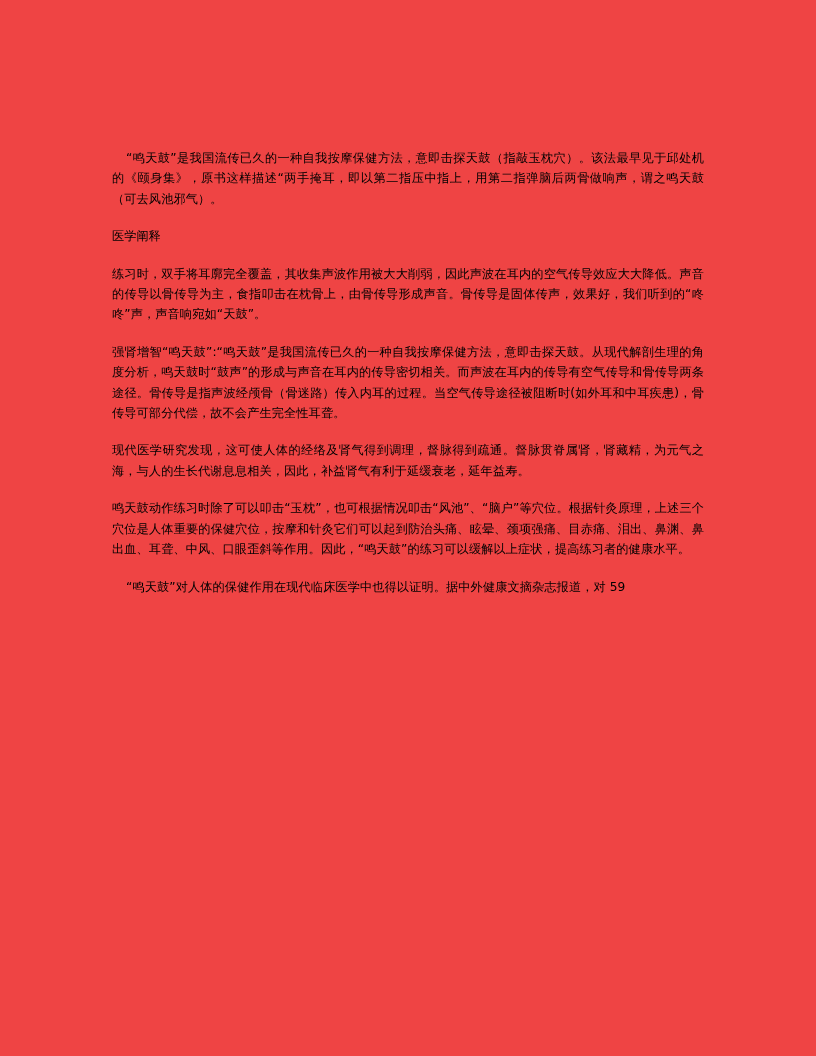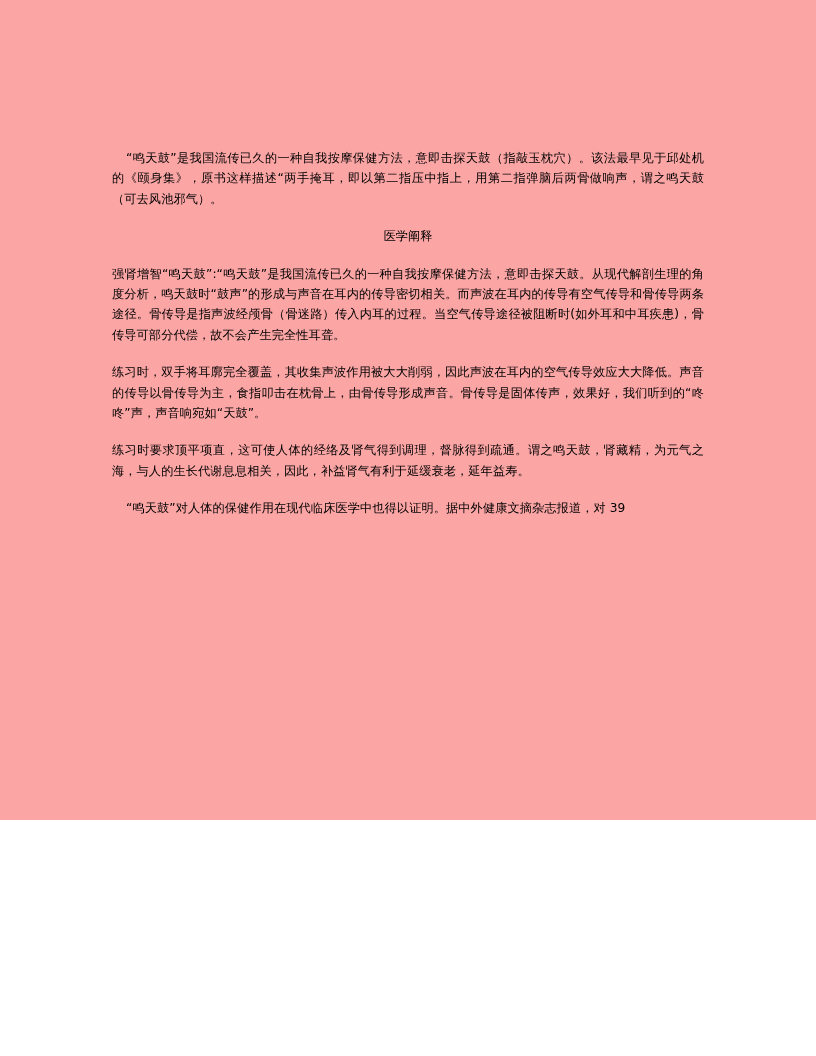--- a/index.html
+++ b/index.html
@@ -10,8 +10,8 @@
   .page {
     position: relative;
     width: 816px;
-    height: 820px;
-    background: #fca5a5;
+    height: 1056px;
+    background: #ef4444;
     box-sizing: border-box;
     overflow: hidden;
   }

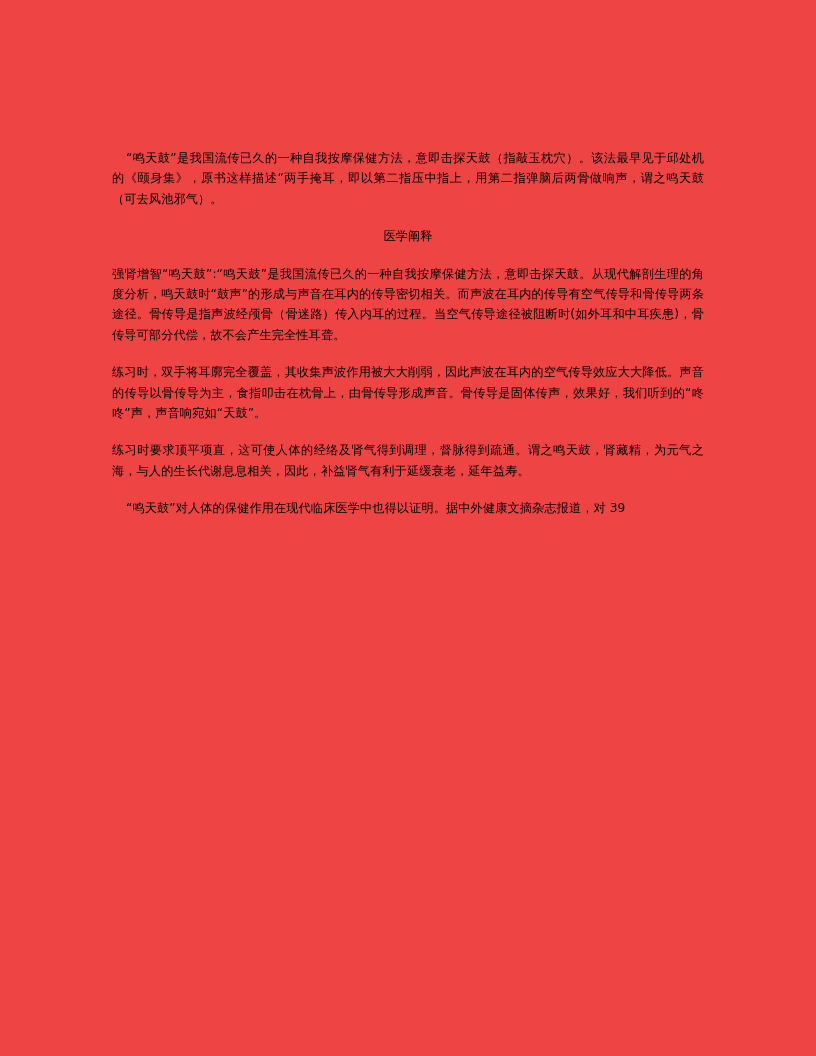--- a/index.html
+++ b/index.html
@@ -41,7 +41,6 @@
     font-size: 12.2px;
     line-height: 20.4px;
     color: #000000;
-    text-align: center;
   }
 </style>
 </head>

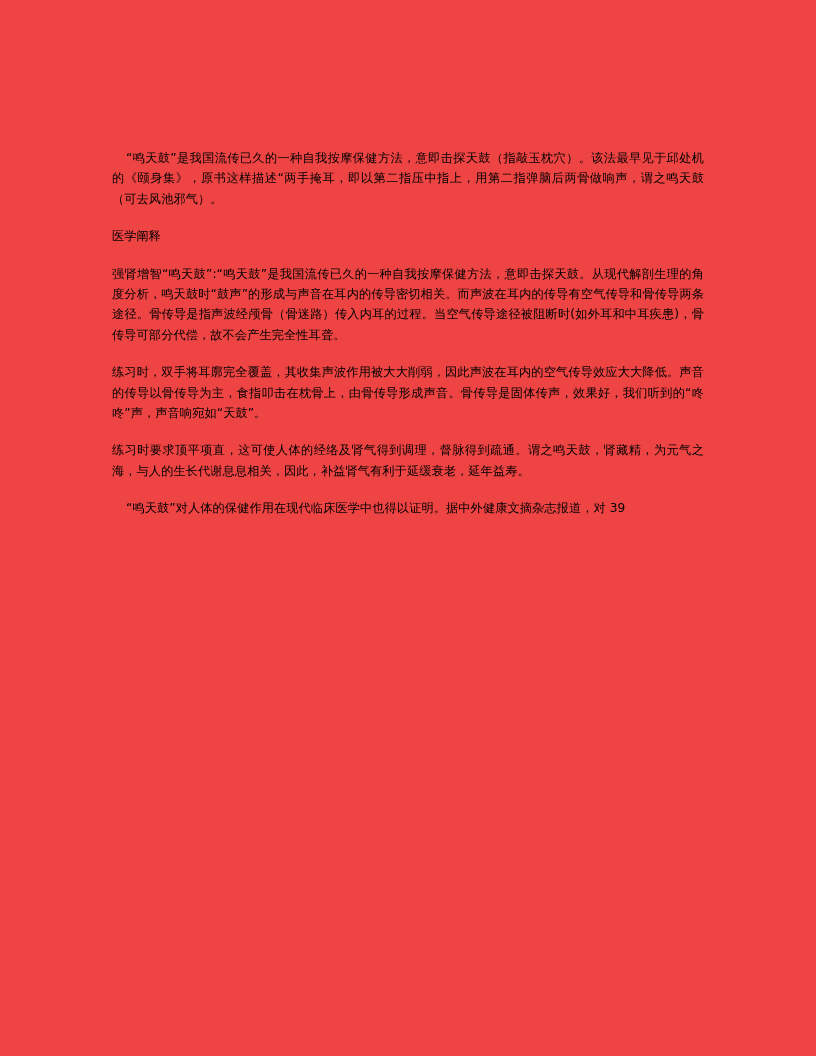--- a/index.html
+++ b/index.html
@@ -55,9 +55,9 @@
 
     <p class="heading">医学阐释</p>
 
+    <p class="para">练习时，双手将耳廓完全覆盖，其收集声波作用被大大削弱，因此声波在耳内的空气传导效应大大降低。声音的传导以骨传导为主，食指叩击在枕骨上，由骨传导形成声音。骨传导是固体传声，效果好，我们听到的“咚咚”声，声音响宛如“天鼓”。</p>
+
     <p class="para">强肾增智“鸣天鼓”:“鸣天鼓”是我国流传已久的一种自我按摩保健方法，意即击探天鼓。从现代解剖生理的角度分析，鸣天鼓时“鼓声”的形成与声音在耳内的传导密切相关。而声波在耳内的传导有空气传导和骨传导两条途径。骨传导是指声波经颅骨（骨迷路）传入内耳的过程。当空气传导途径被阻断时(如外耳和中耳疾患)，骨传导可部分代偿，故不会产生完全性耳聋。</p>
-
-    <p class="para">练习时，双手将耳廓完全覆盖，其收集声波作用被大大削弱，因此声波在耳内的空气传导效应大大降低。声音的传导以骨传导为主，食指叩击在枕骨上，由骨传导形成声音。骨传导是固体传声，效果好，我们听到的“咚咚”声，声音响宛如“天鼓”。</p>
 
 
     <p class="para">练习时要求顶平项直，这可使人体的经络及肾气得到调理，督脉得到疏通。谓之鸣天鼓，肾藏精，为元气之海，与人的生长代谢息息相关，因此，补益肾气有利于延缓衰老，延年益寿。</p>

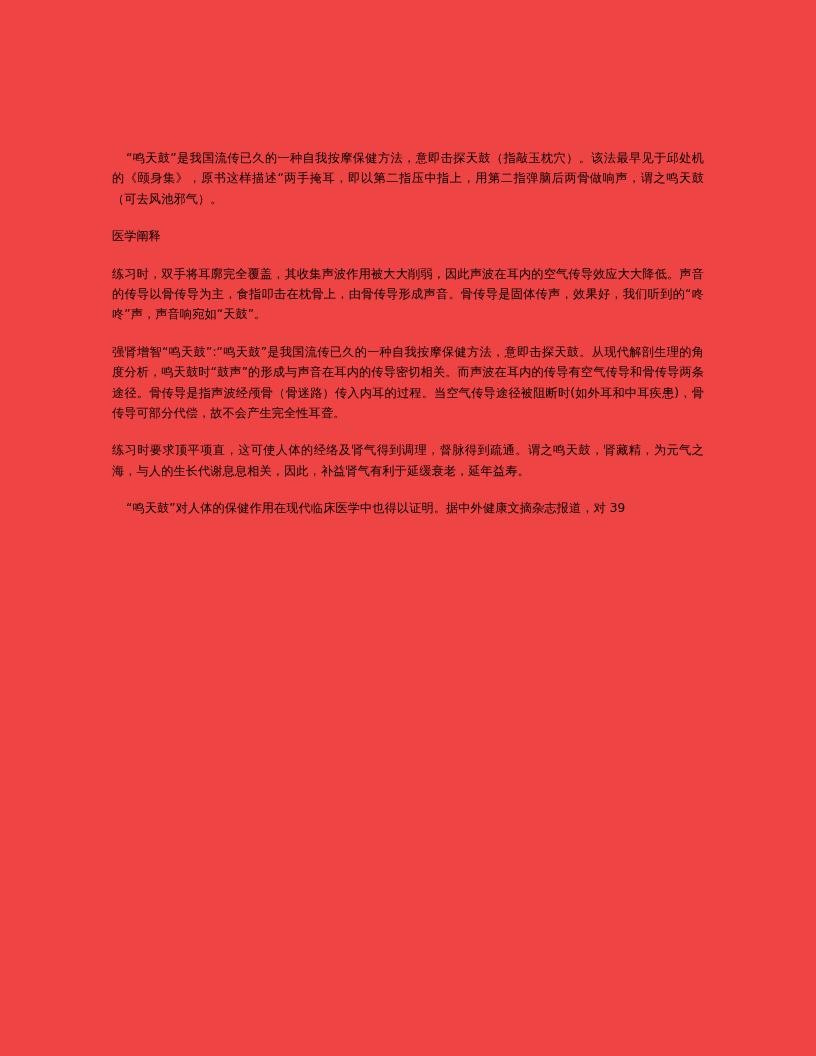--- a/index.html
+++ b/index.html
@@ -60,7 +60,7 @@
     <p class="para">强肾增智“鸣天鼓”:“鸣天鼓”是我国流传已久的一种自我按摩保健方法，意即击探天鼓。从现代解剖生理的角度分析，鸣天鼓时“鼓声”的形成与声音在耳内的传导密切相关。而声波在耳内的传导有空气传导和骨传导两条途径。骨传导是指声波经颅骨（骨迷路）传入内耳的过程。当空气传导途径被阻断时(如外耳和中耳疾患)，骨传导可部分代偿，故不会产生完全性耳聋。</p>
 
 
-    <p class="para">练习时要求顶平项直，这可使人体的经络及肾气得到调理，督脉得到疏通。谓之鸣天鼓，肾藏精，为元气之海，与人的生长代谢息息相关，因此，补益肾气有利于延缓衰老，延年益寿。</p>
+    <p class="para">现代医学研究发现，这可使人体的经络及肾气得到调理，督脉得到疏通。督脉贯脊属肾，肾藏精，为元气之海，与人的生长代谢息息相关，因此，补益肾气有利于延缓衰老，延年益寿。</p>
 
 
 

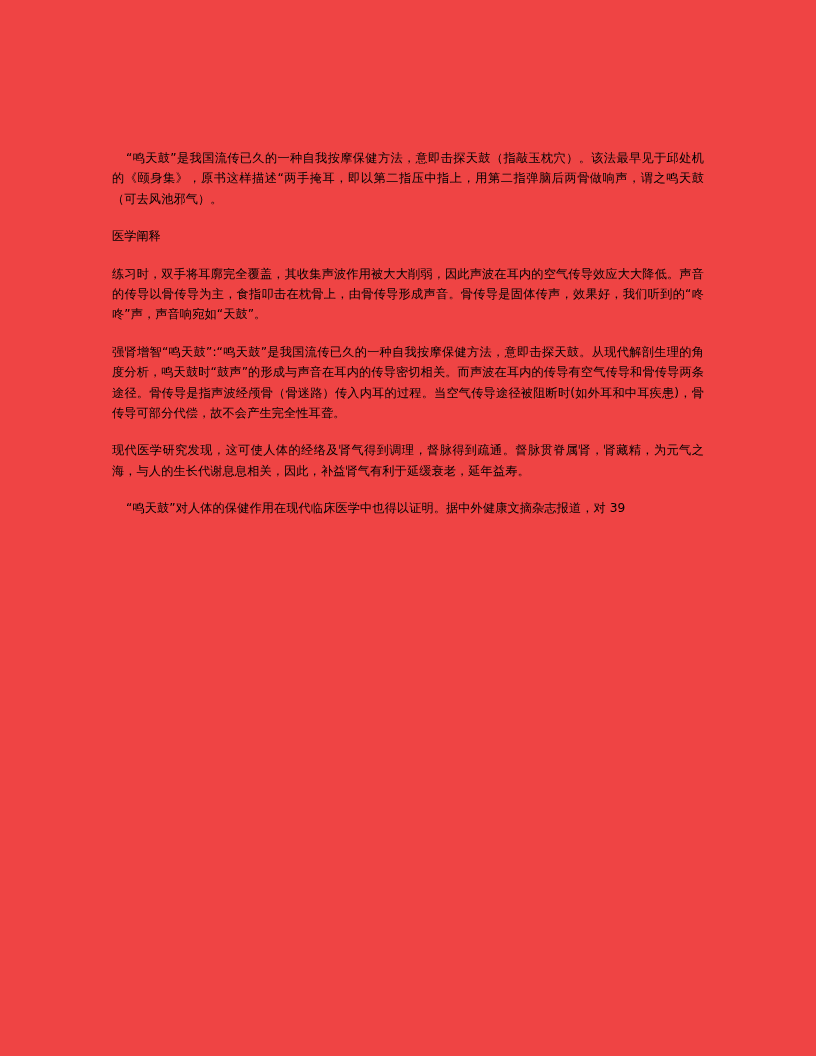--- a/index.html
+++ b/index.html
@@ -62,6 +62,7 @@
 
     <p class="para">现代医学研究发现，这可使人体的经络及肾气得到调理，督脉得到疏通。督脉贯脊属肾，肾藏精，为元气之海，与人的生长代谢息息相关，因此，补益肾气有利于延缓衰老，延年益寿。</p>
 
+    <p class="para">鸣天鼓动作练习时除了可以叩击“玉枕”，也可根据情况叩击“风池”、“脑户”等穴位。根据针灸原理，上述三个穴位是人体重要的保健穴位，按摩和针灸它们可以起到防治头痛、眩晕、颈项强痛、目赤痛、泪出、鼻渊、鼻出血、耳聋、中风、口眼歪斜等作用。因此，“鸣天鼓”的练习可以缓解以上症状，提高练习者的健康水平。</p>
 
 
     <p class="para indent">“鸣天鼓”对人体的保健作用在现代临床医学中也得以证明。据中外健康文摘杂志报道，对 39</p>

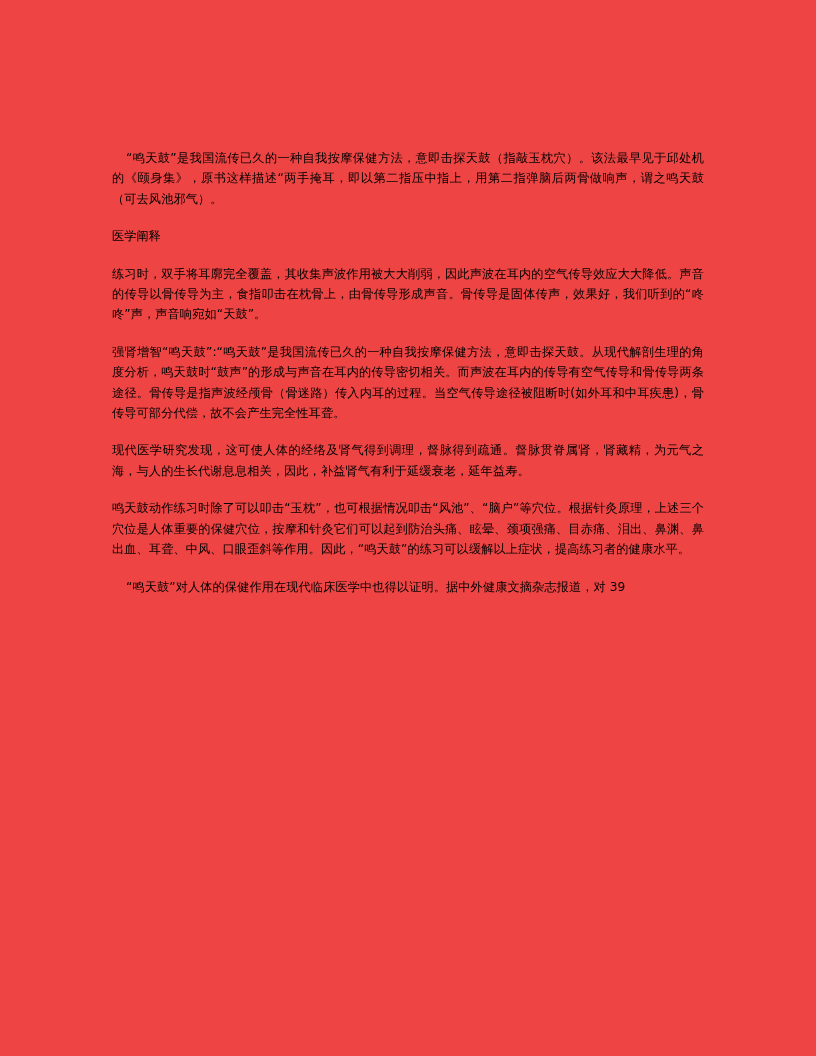--- a/index.html
+++ b/index.html
@@ -65,7 +65,7 @@
     <p class="para">鸣天鼓动作练习时除了可以叩击“玉枕”，也可根据情况叩击“风池”、“脑户”等穴位。根据针灸原理，上述三个穴位是人体重要的保健穴位，按摩和针灸它们可以起到防治头痛、眩晕、颈项强痛、目赤痛、泪出、鼻渊、鼻出血、耳聋、中风、口眼歪斜等作用。因此，“鸣天鼓”的练习可以缓解以上症状，提高练习者的健康水平。</p>
 
 
-    <p class="para indent">“鸣天鼓”对人体的保健作用在现代临床医学中也得以证明。据中外健康文摘杂志报道，对 39</p>
+    <p class="para indent">“鸣天鼓”对人体的保健作用在现代临床医学中也得以证明。据中外健康文摘杂志报道，对 59</p>
 
   </div>
 </div>

